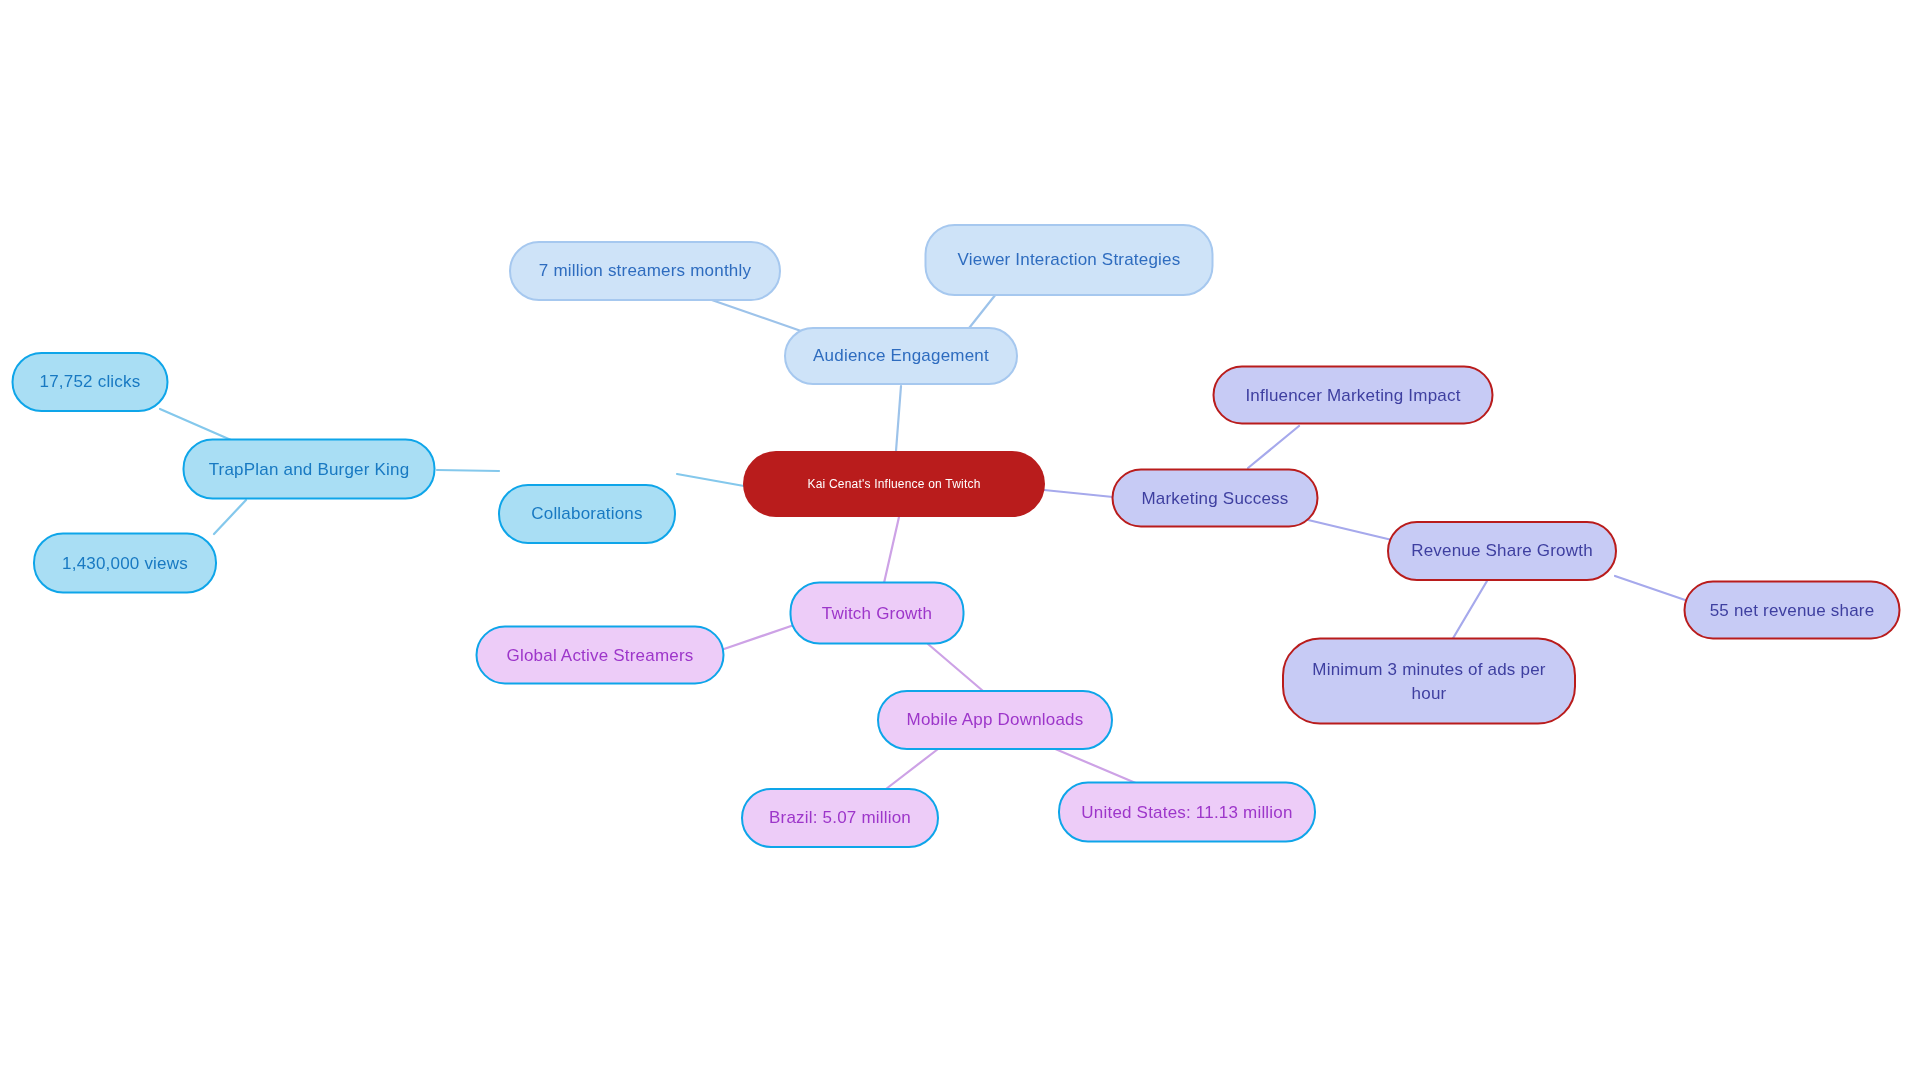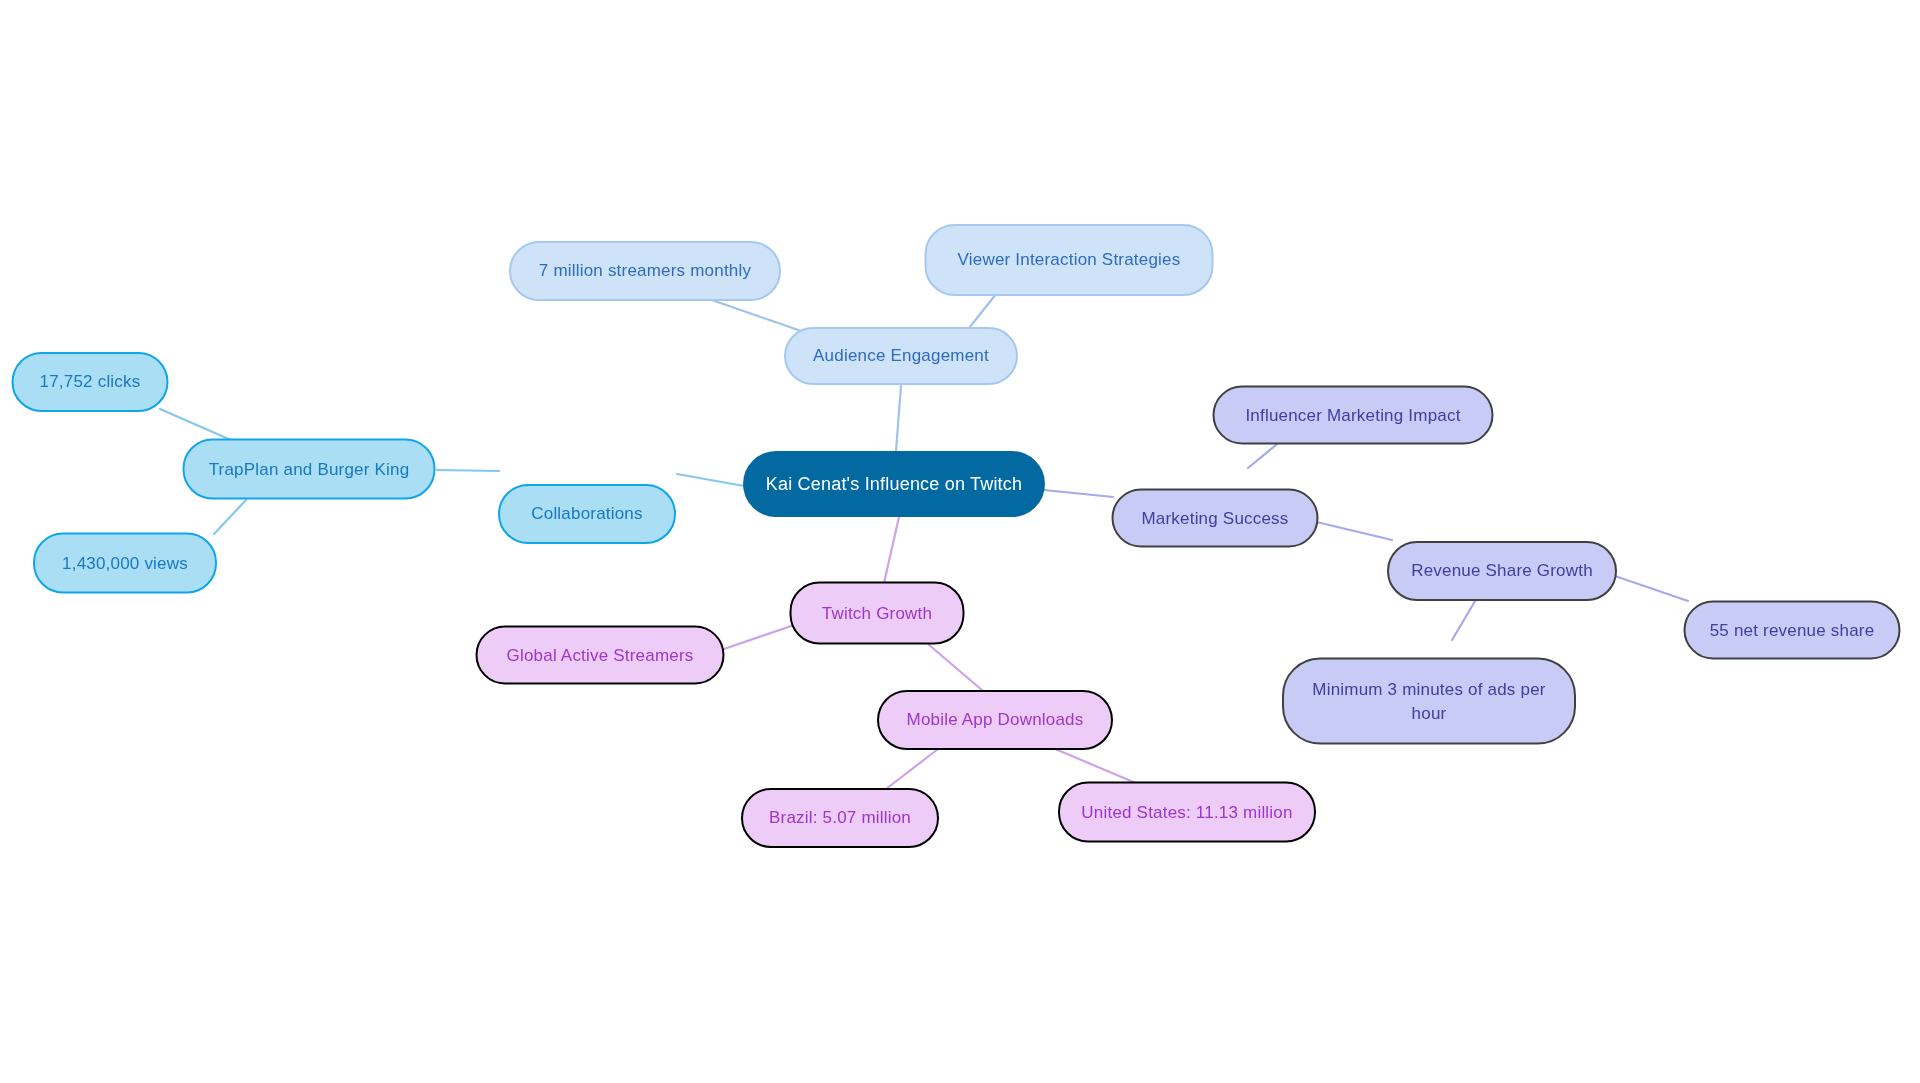--- a/index.html
+++ b/index.html
@@ -52,9 +52,8 @@
   }
   .b-marketing {
     background: #c7cbf5;
-    border: 2px solid #404040;
+    border: 2px solid #b91c1c;
     color: #3e3fa0;
-    margin-top: 20px;
   }
   .b-growth {
     background: #edccf8;

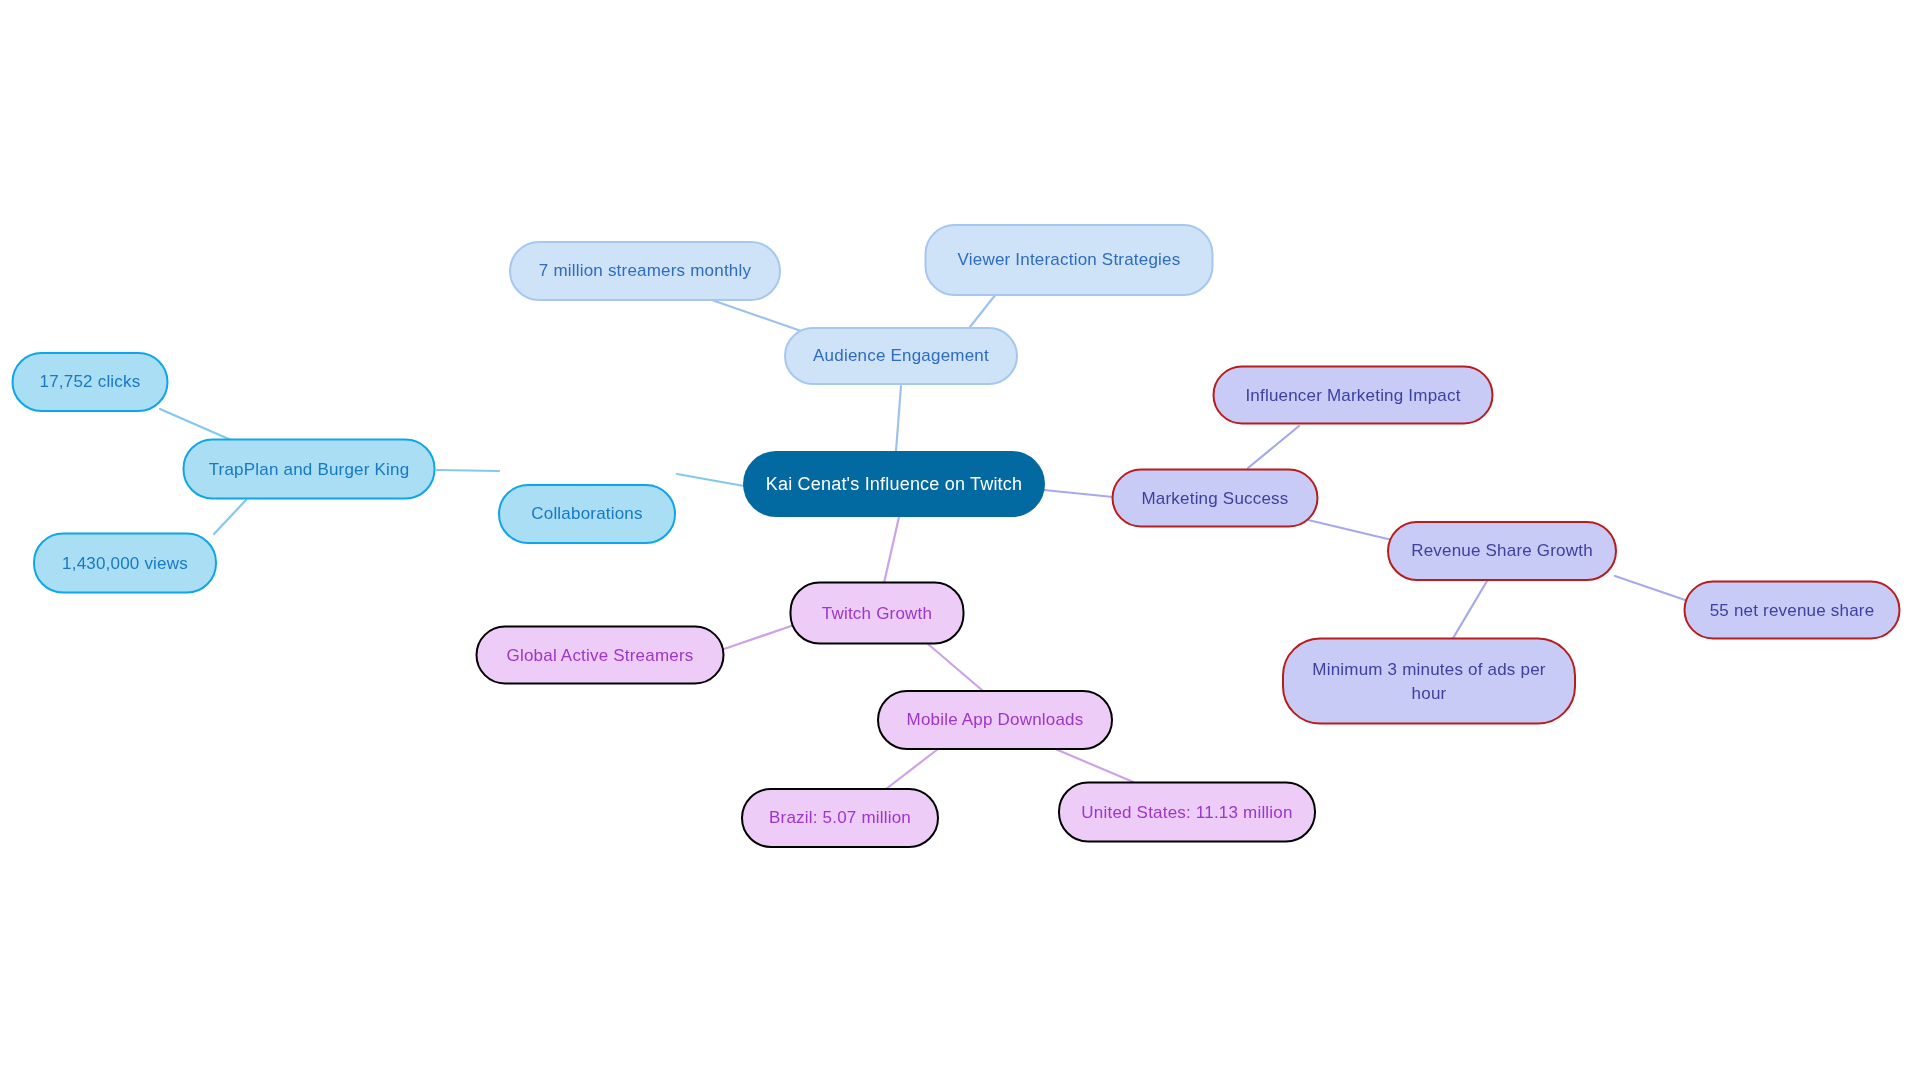--- a/index.html
+++ b/index.html
@@ -33,10 +33,10 @@
   .node.wrap { white-space: normal; line-height: 1.4; border-radius: 38px; }
 
   .node-root {
-    background: #0369a1;
+    background: #b91c1c;
     color: #ffffff;
     border-radius: 33px;
-    font-size: 18px;
+    font-size: 12px;
     font-weight: 400;
     z-index: 2;
   }

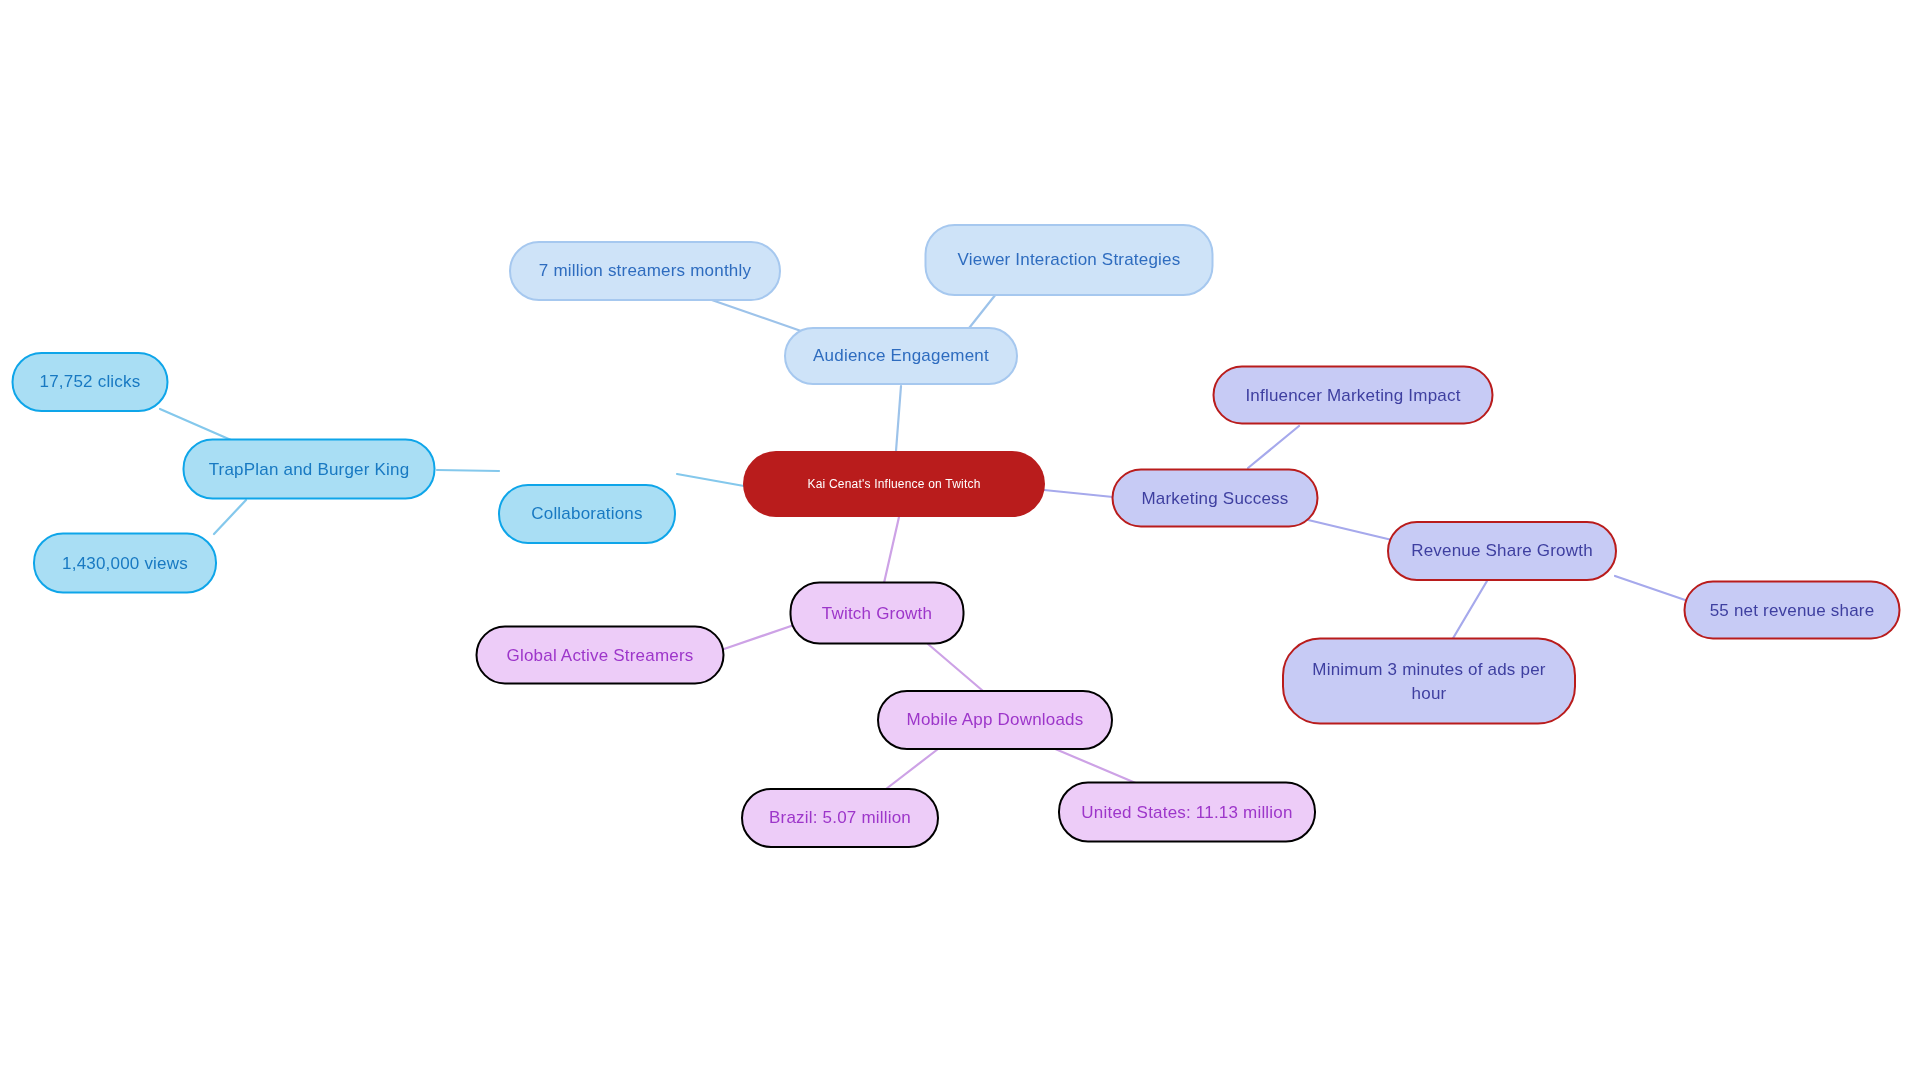--- a/index.html
+++ b/index.html
@@ -57,7 +57,7 @@
   }
   .b-growth {
     background: #edccf8;
-    border: 2px solid #000000;
+    border: 2px solid #0ea5e9;
     color: #9d36ca;
   }
 </style>

